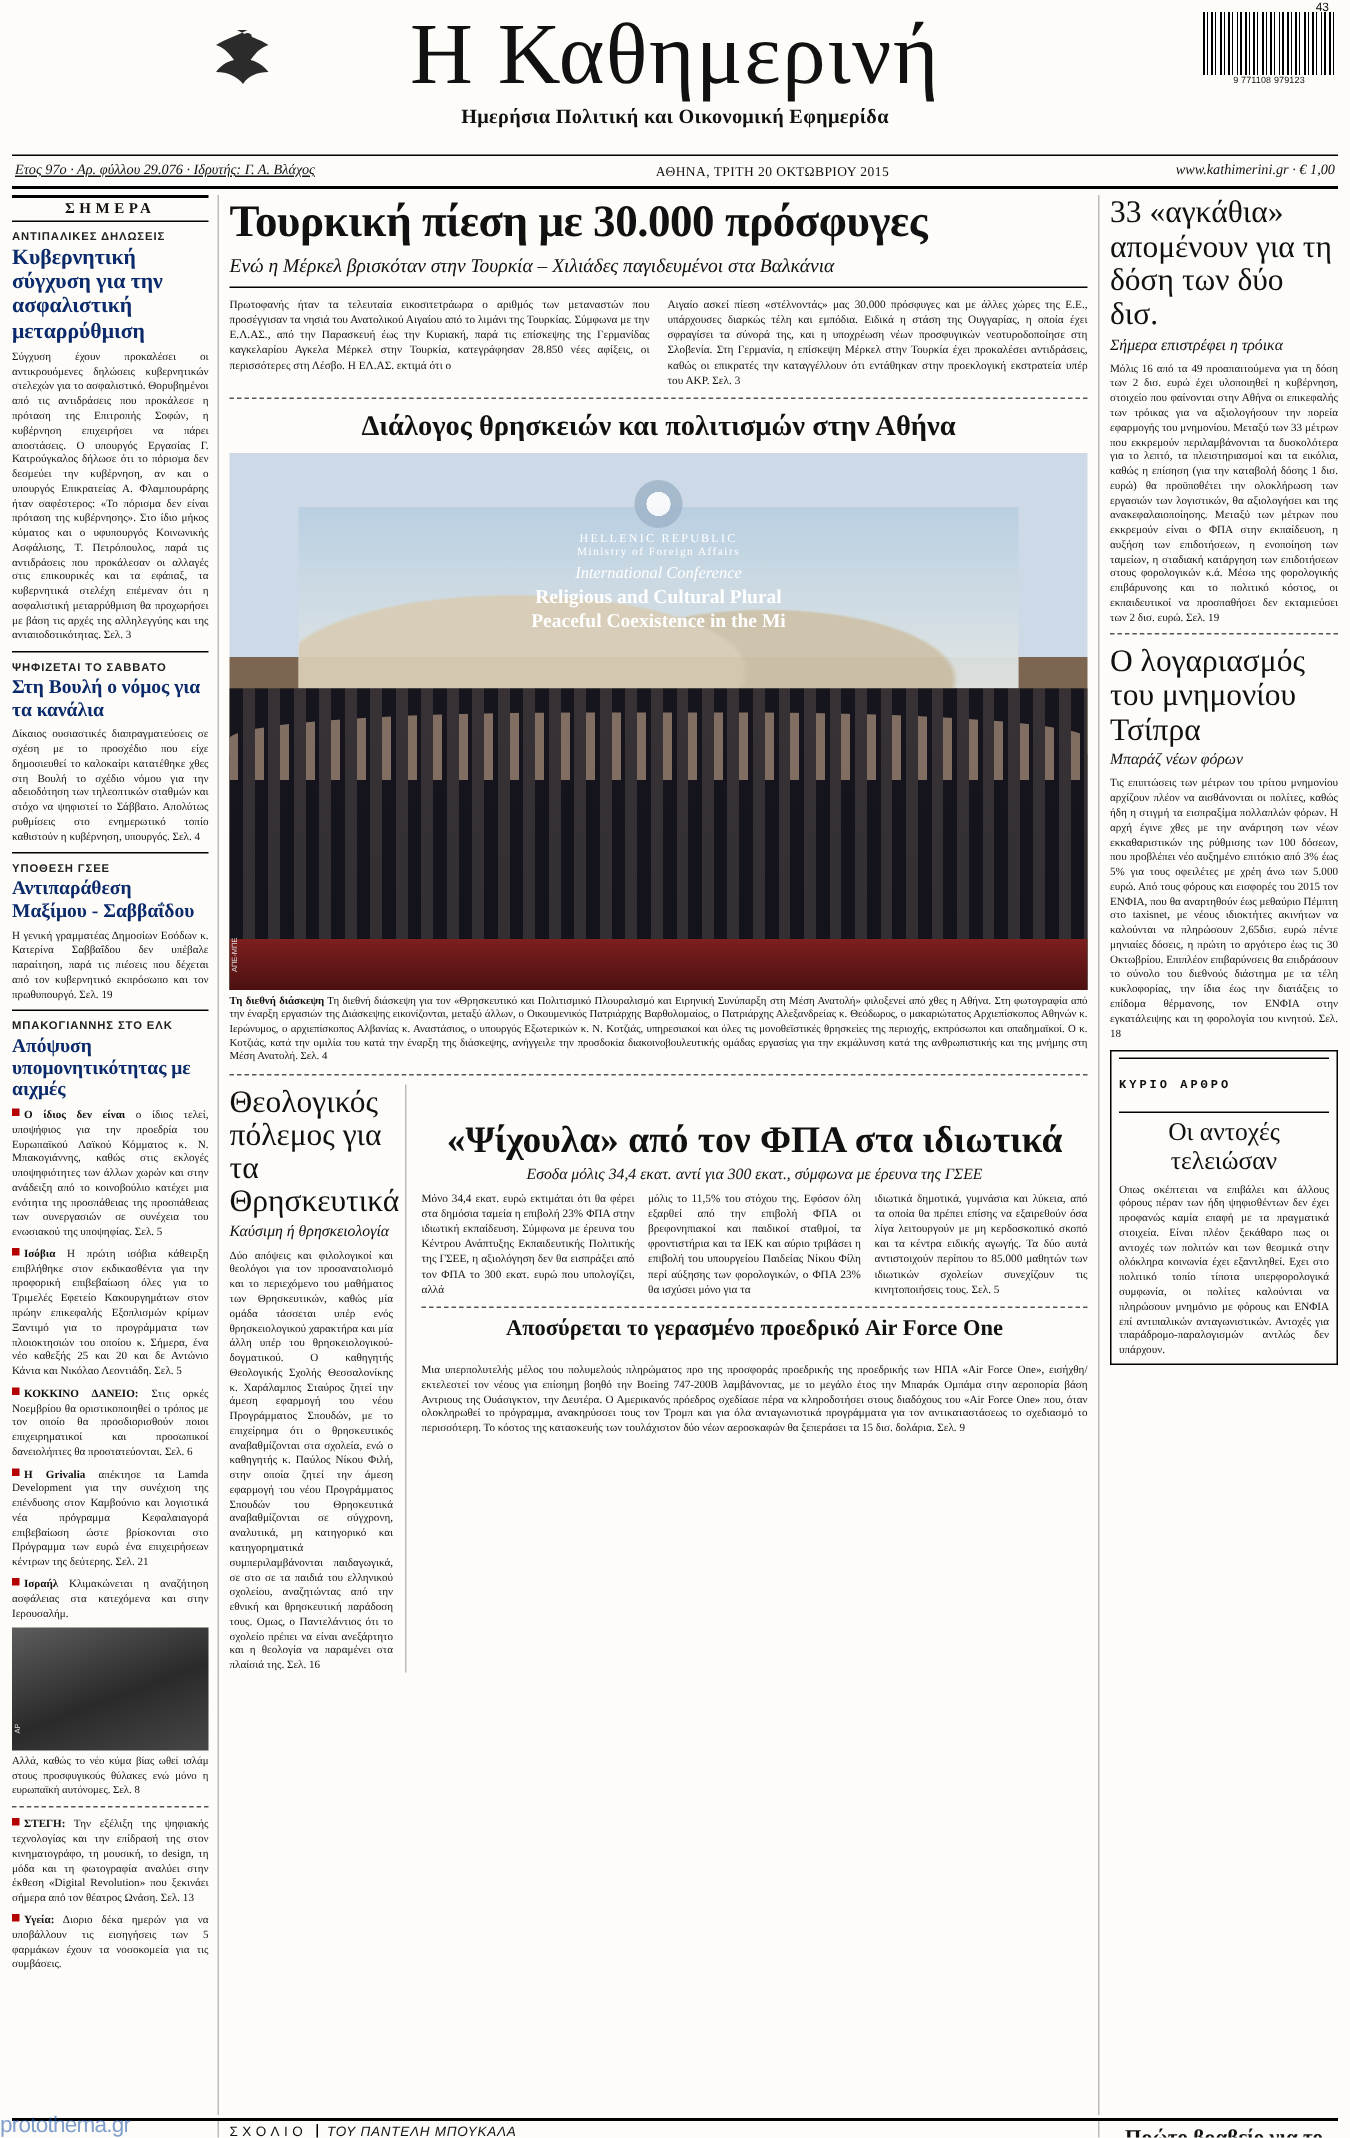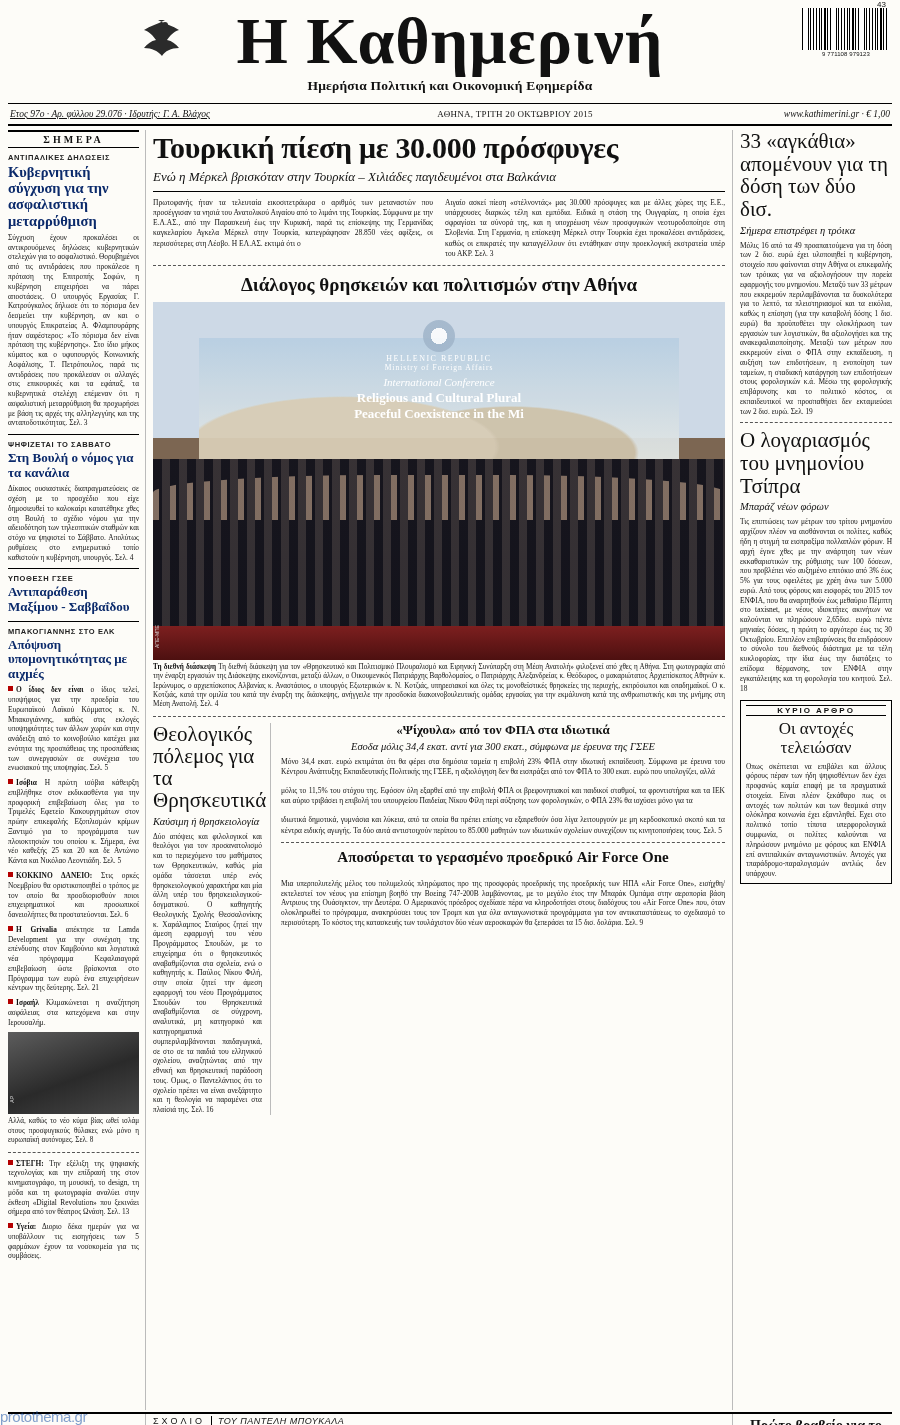--- a/index.html
+++ b/index.html
@@ -19,7 +19,7 @@
   .logo-wrap { text-align:center; padding-top:6px; }
   .logo {
     font-family:"Liberation Serif", serif;
-    font-size:66px; font-weight:bold; letter-spacing:1px;
+    font-size:58px; font-weight:normal; letter-spacing:1px;
     line-height:1.05;
   }
   .logo-sub {

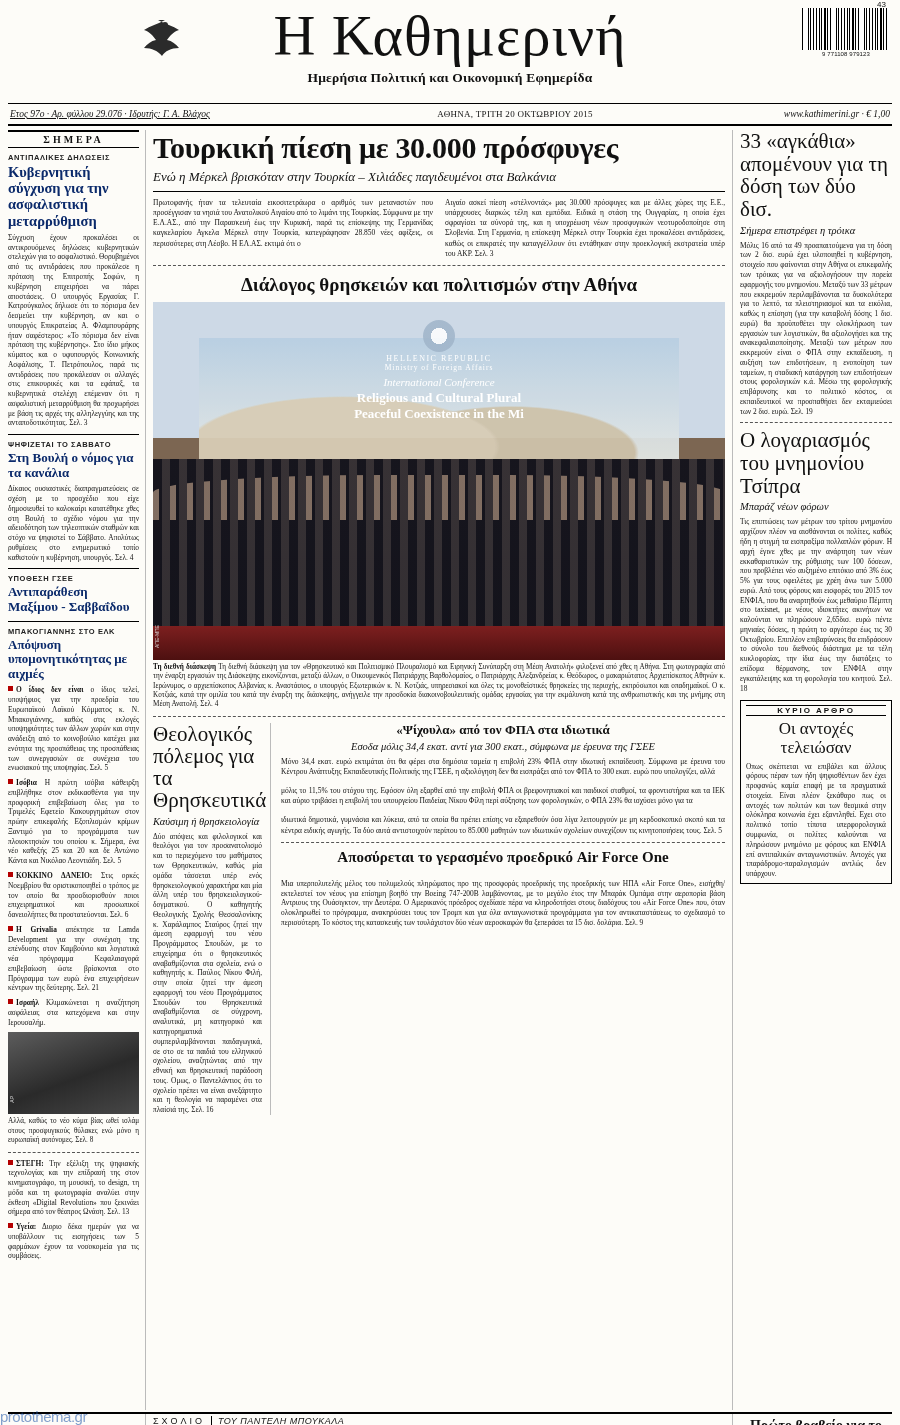--- a/index.html
+++ b/index.html
@@ -247,6 +247,7 @@
       <div class="rule"></div>
       <div class="kicker">ΥΠΟΘΕΣΗ ΓΣΕΕ</div>
       <div class="lead-head lh2">Αντιπαράθεση Μαξίμου - Σαββαΐδου</div>
+      <div class="body-s">Η γενική γραμματέας Δημοσίων Εσόδων κ. Κατερίνα Σαββαΐδου δεν υπέβαλε παραίτηση, παρά τις πιέσεις που δέχεται από τον κυβερνητικό εκπρόσωπο και τον πρωθυπουργό. Σελ. 19</div>
 
       <div class="rule"></div>
       <div class="kicker">ΜΠΑΚΟΓΙΑΝΝΗΣ ΣΤΟ ΕΛΚ</div>

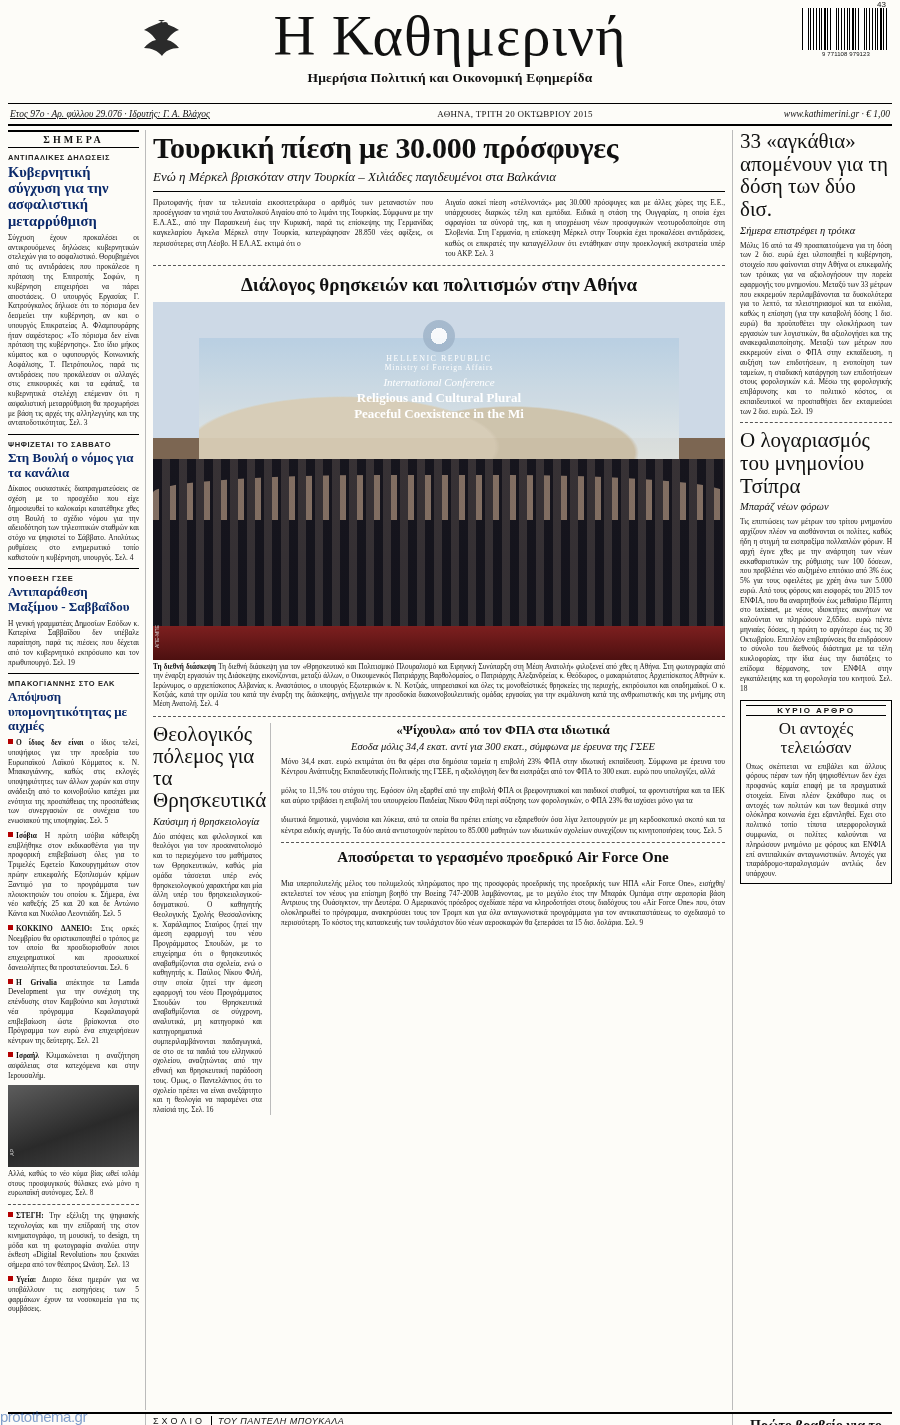--- a/index.html
+++ b/index.html
@@ -182,9 +182,9 @@
   .r-head { font-size:21px; line-height:1.08; font-weight:normal; }
   .kyrio-box { border:1px solid #000; padding:4px 5px; margin-top:7px; }
   .kyrio-bar {
-    border-top:1px solid #000; border-bottom:1px solid #000; text-align:center;
-    font-size:8px; letter-spacing:2px; font-weight:bold; padding:0 0; margin-bottom:4px;
-    font-family:Liberation Sans, sans-serif;
+    border-top:1px solid #000; border-bottom:1px solid #000; 
+    font-size:8px; letter-spacing:2px; font-weight:bold; padding:13px 0; margin-bottom:4px;
+    font-family:Liberation Mono, monospace;
   }
 
   

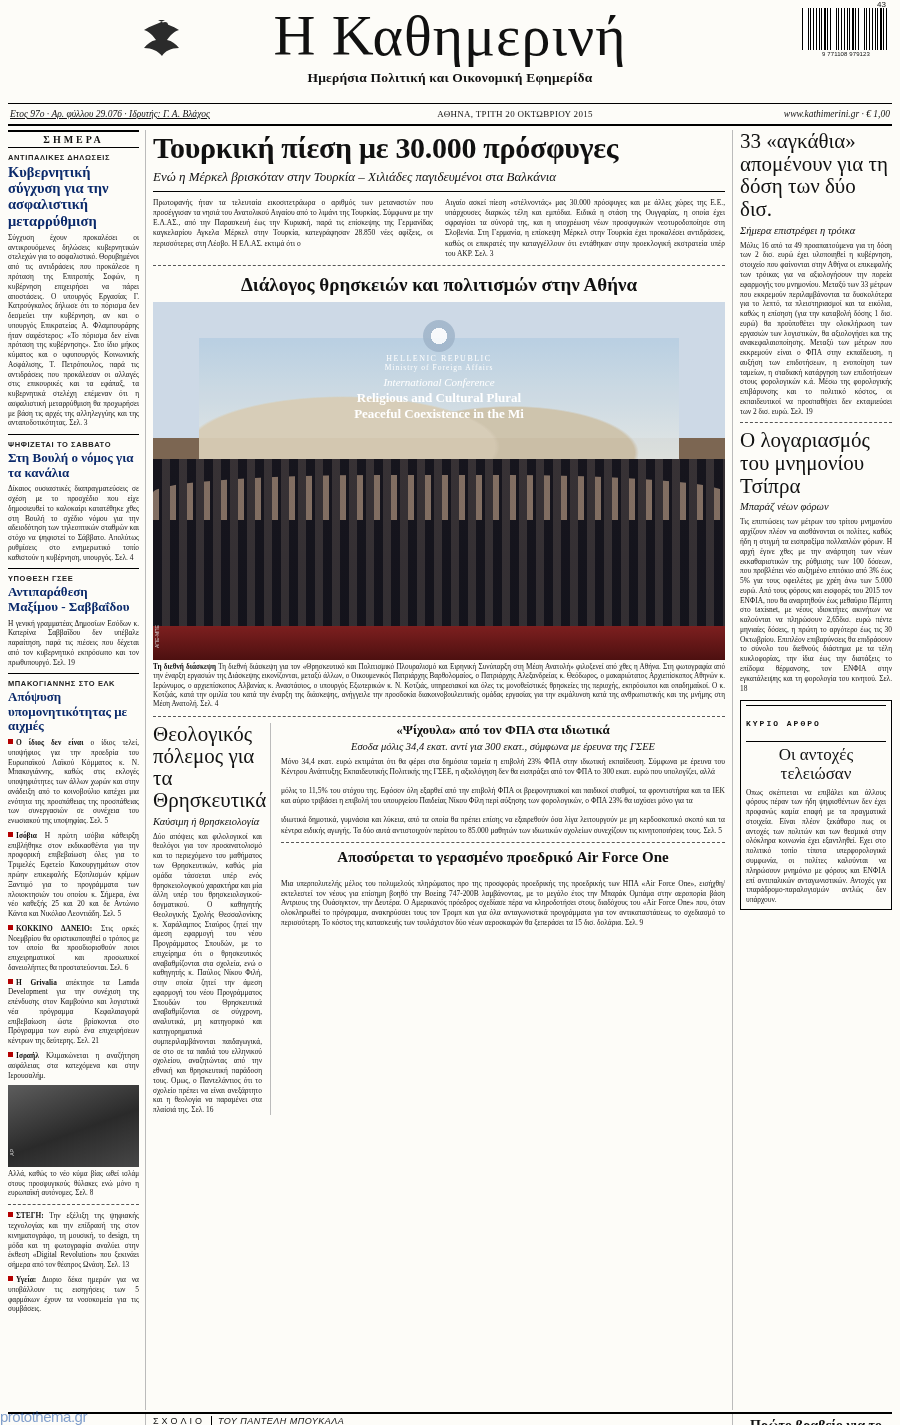--- a/index.html
+++ b/index.html
@@ -144,7 +144,7 @@
   }
 
   .col-head-serif { font-size:21px; line-height:1.06; font-weight:normal; }
-  .hl { font-size:13px; font-weight:bold; line-height:1.08; }
+  .hl { font-size:25px; font-weight:bold; line-height:1.08;margin-top:24px; }
   .dek { font-size:10.5px; font-style:italic; margin:4px 0 5px; }
   .dek-c { text-align:center; }
 

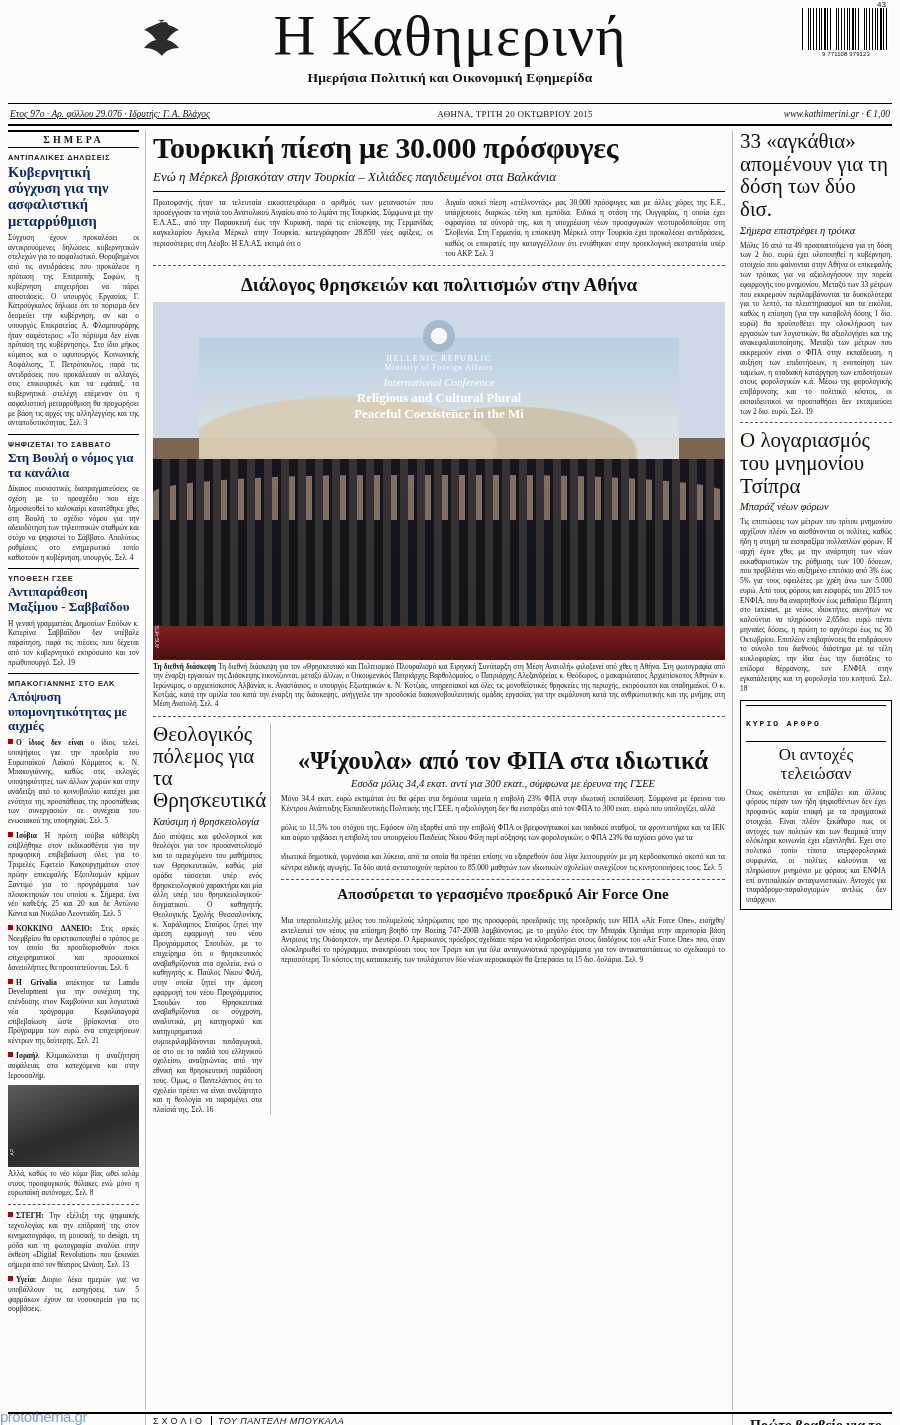--- a/index.html
+++ b/index.html
@@ -336,7 +336,7 @@
         <div style="flex:1">
           <div class="hl dek-c" style="text-align:center">«Ψίχουλα» από τον ΦΠΑ στα ιδιωτικά</div>
           <div class="dek dek-c">Εσοδα μόλις 34,4 εκατ. αντί για 300 εκατ., σύμφωνα με έρευνα της ΓΣΕΕ</div>
-          <div style="display:flex;gap:9px;flex-direction:column;">
+          <div style="display:flex;gap:9px;">
             <div class="body-m" style="flex:1">Μόνο 34,4 εκατ. ευρώ εκτιμάται ότι θα φέρει στα δημόσια ταμεία η επιβολή 23% ΦΠΑ στην ιδιωτική εκπαίδευση. Σύμφωνα με έρευνα του Κέντρου Ανάπτυξης Εκπαιδευτικής Πολιτικής της ΓΣΕΕ, η αξιολόγηση δεν θα εισπράξει από τον ΦΠΑ το 300 εκατ. ευρώ που υπολογίζει, αλλά</div>
             <div class="body-m" style="flex:1">μόλις το 11,5% του στόχου της. Εφόσον όλη εξαρθεί από την επιβολή ΦΠΑ οι βρεφονηπιακοί και παιδικοί σταθμοί, τα φροντιστήρια και τα ΙΕΚ και αύριο τριβάσει η επιβολή του υπουργείου Παιδείας Νίκου Φίλη περί αύξησης των φορολογικών, ο ΦΠΑ 23% θα ισχύσει μόνο για τα</div>
             <div class="body-m" style="flex:1">ιδιωτικά δημοτικά, γυμνάσια και λύκεια, από τα οποία θα πρέπει επίσης να εξαιρεθούν όσα λίγα λειτουργούν με μη κερδοσκοπικό σκοπό και τα κέντρα ειδικής αγωγής. Τα δύο αυτά αντιστοιχούν περίπου το 85.000 μαθητών των ιδιωτικών σχολείων συνεχίζουν τις κινητοποιήσεις τους. Σελ. 5</div>

